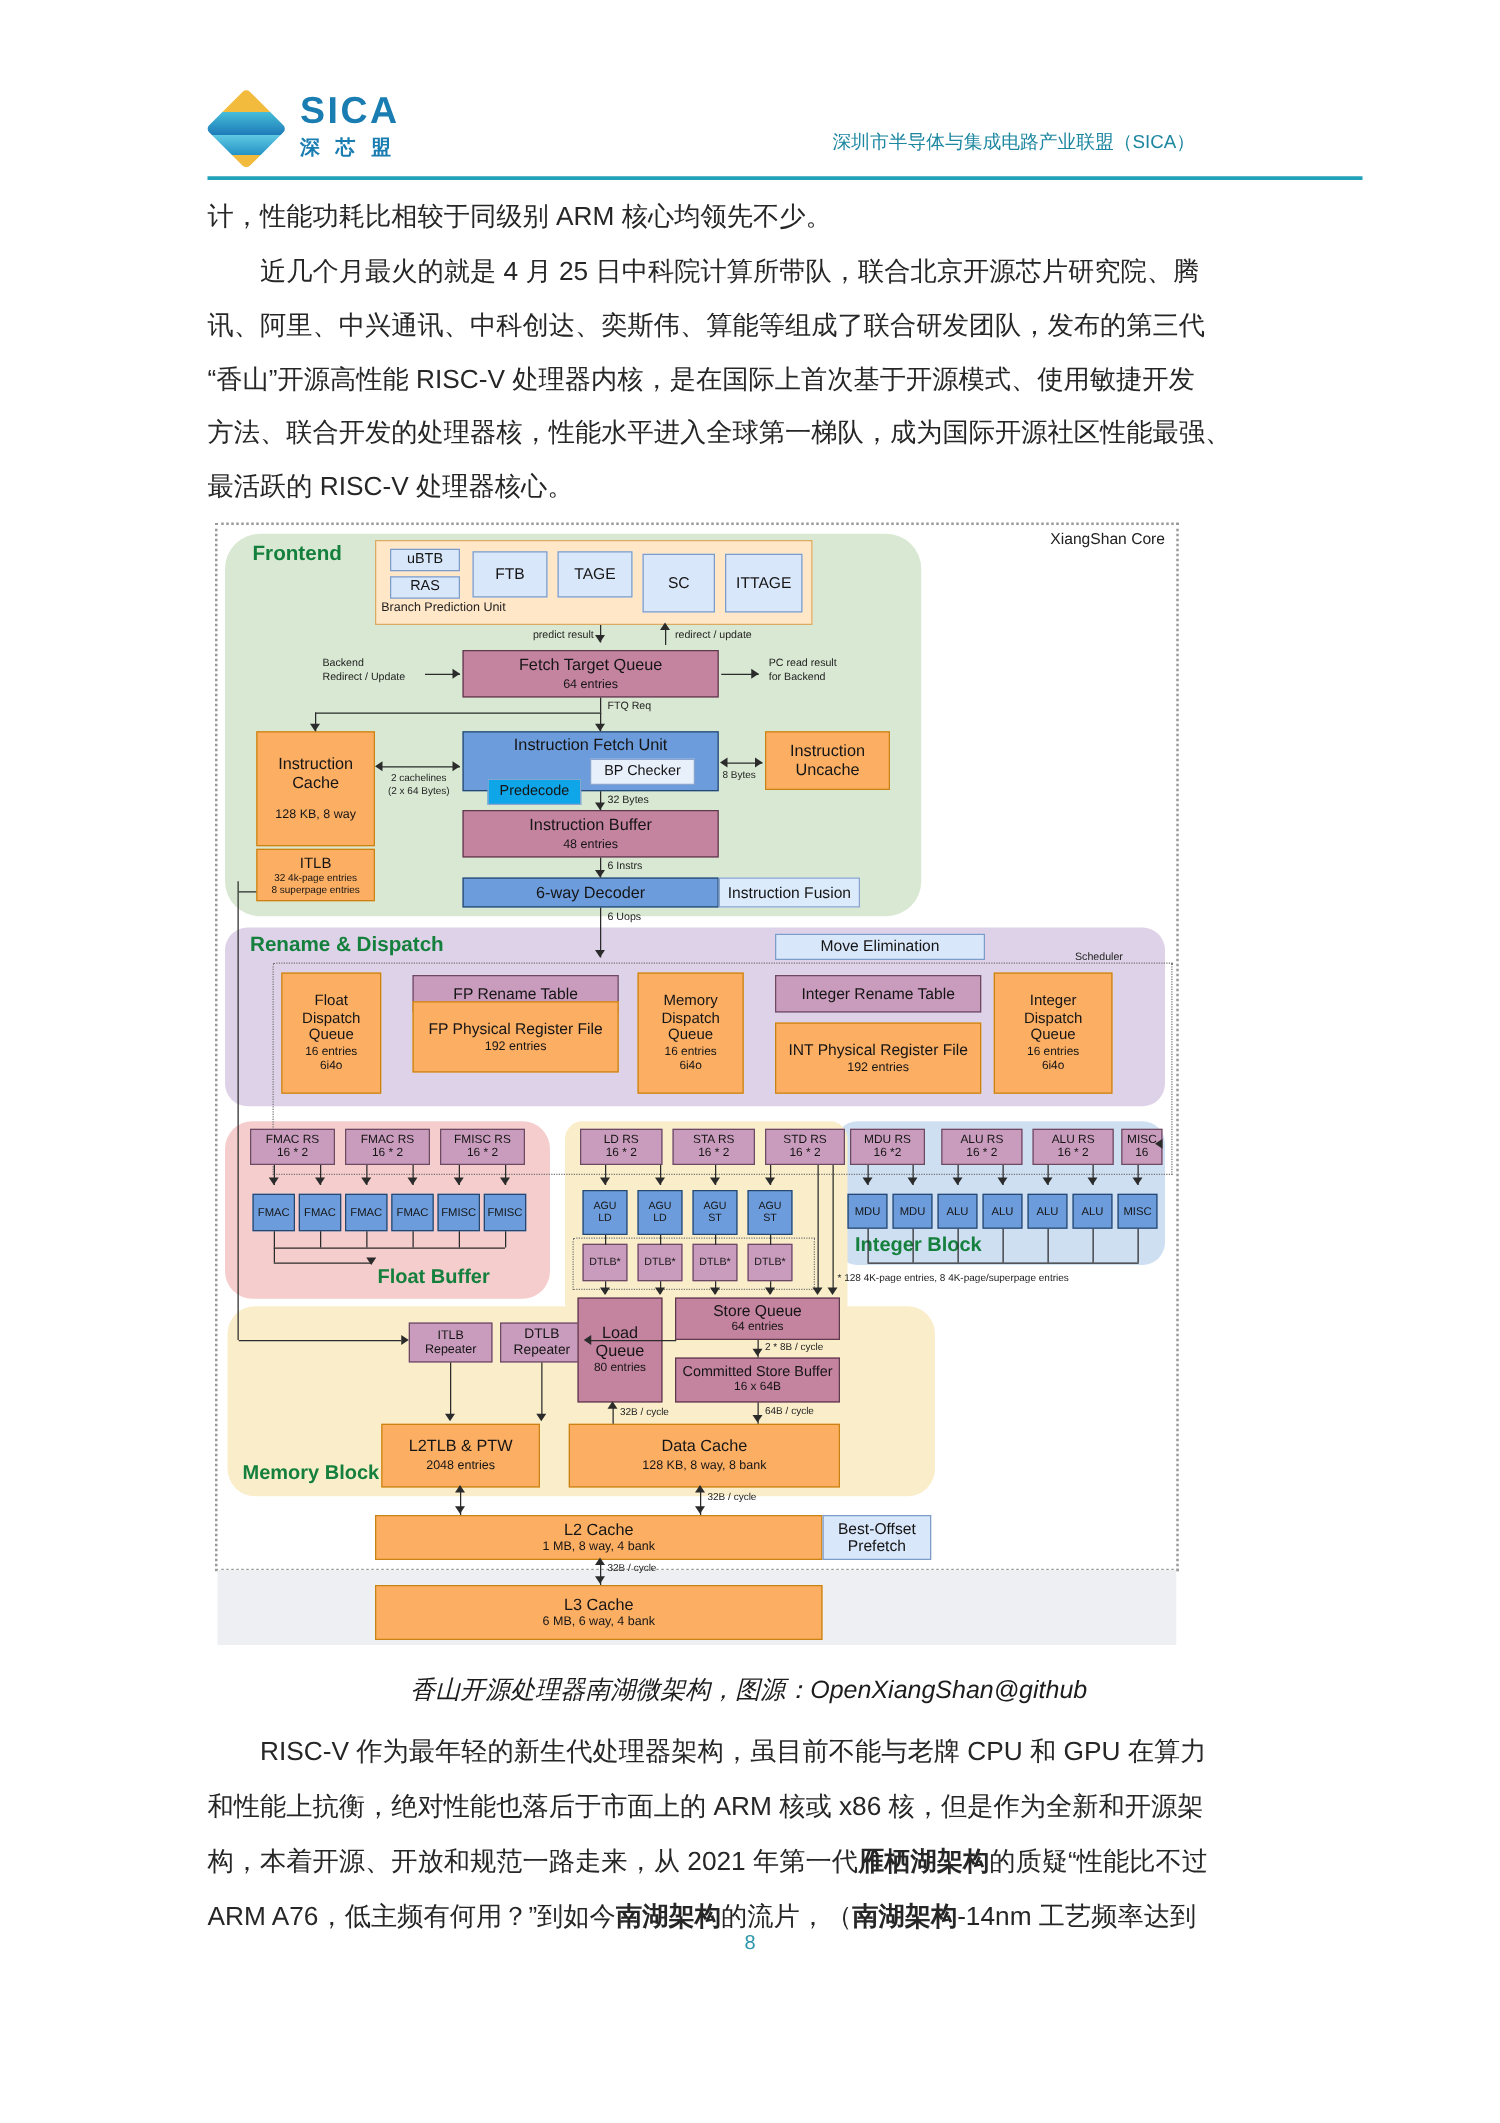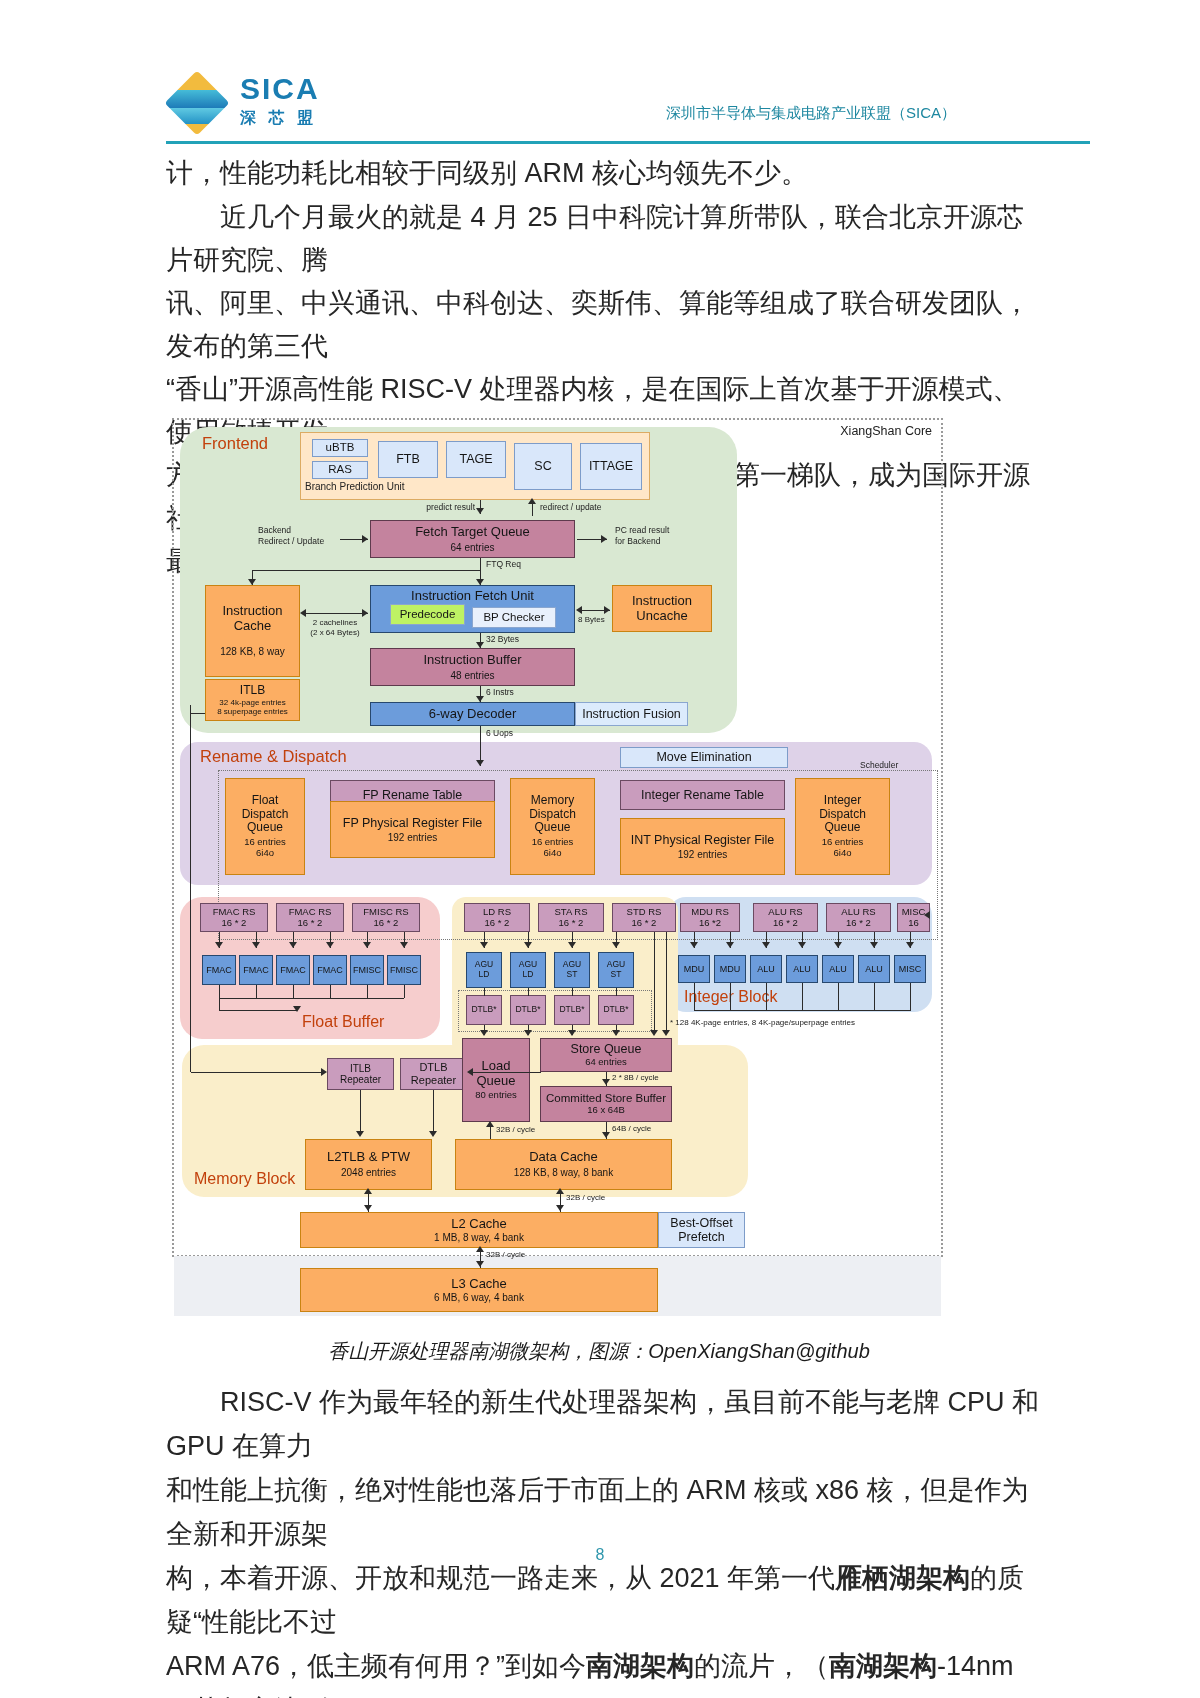--- a/index.html
+++ b/index.html
@@ -25,7 +25,7 @@
   .ahu{position:absolute;width:0;height:0;border-left:4px solid transparent;border-right:4px solid transparent;border-bottom:6px solid #2b2b2b;z-index:4}
   .ahl{position:absolute;width:0;height:0;border-top:4px solid transparent;border-bottom:4px solid transparent;border-right:6px solid #2b2b2b;z-index:4}
   .ahr{position:absolute;width:0;height:0;border-top:4px solid transparent;border-bottom:4px solid transparent;border-left:6px solid #2b2b2b;z-index:4}
-  .para{position:absolute;font-size:27px;line-height:43px;white-space:pre-line;color:#262626}
+  .para{position:absolute;font-size:21px;line-height:43px;white-space:pre-line;color:#262626}
   .dash{position:absolute;border:1px dotted #777;z-index:2}
 </style>
 </head>

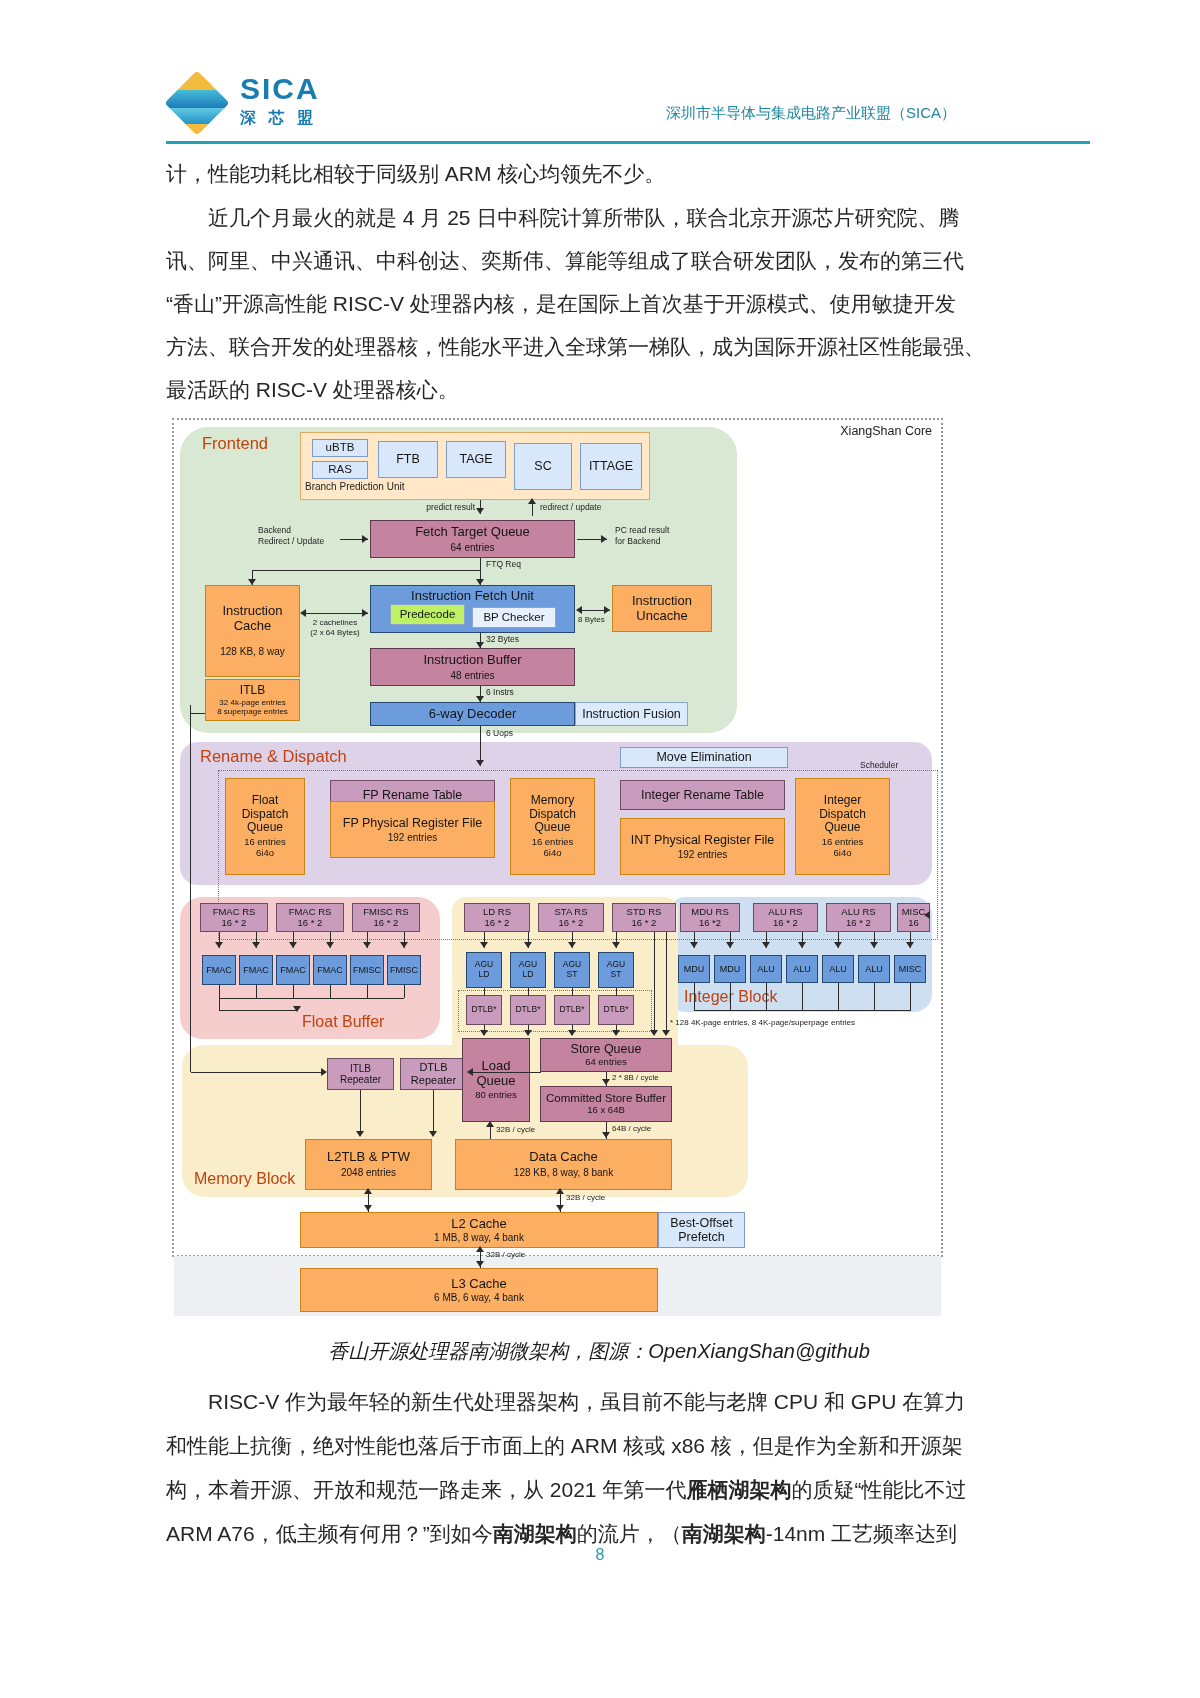--- a/index.html
+++ b/index.html
@@ -18,7 +18,7 @@
   .s{font-size:10px;white-space:pre-line;margin-top:2px}
   .f8{font-size:8.5px}.f9{font-size:9.5px}.f11{font-size:11.5px}.f12{font-size:12.5px}
   .lbl{position:absolute;font-size:8.5px;color:#222;white-space:pre-line;z-index:4;line-height:1.25}
-  .sec{position:absolute;font-weight:normal;font-size:16.5px;color:#c2410c;z-index:3}
+  .sec{position:absolute;font-weight:bold;font-size:16.5px;color:#15803d;z-index:3}
   .vl{position:absolute;width:1px;background:#2b2b2b;z-index:4}
   .hl{position:absolute;height:1px;background:#2b2b2b;z-index:4}
   .ahd{position:absolute;width:0;height:0;border-left:4px solid transparent;border-right:4px solid transparent;border-top:6px solid #2b2b2b;z-index:4}

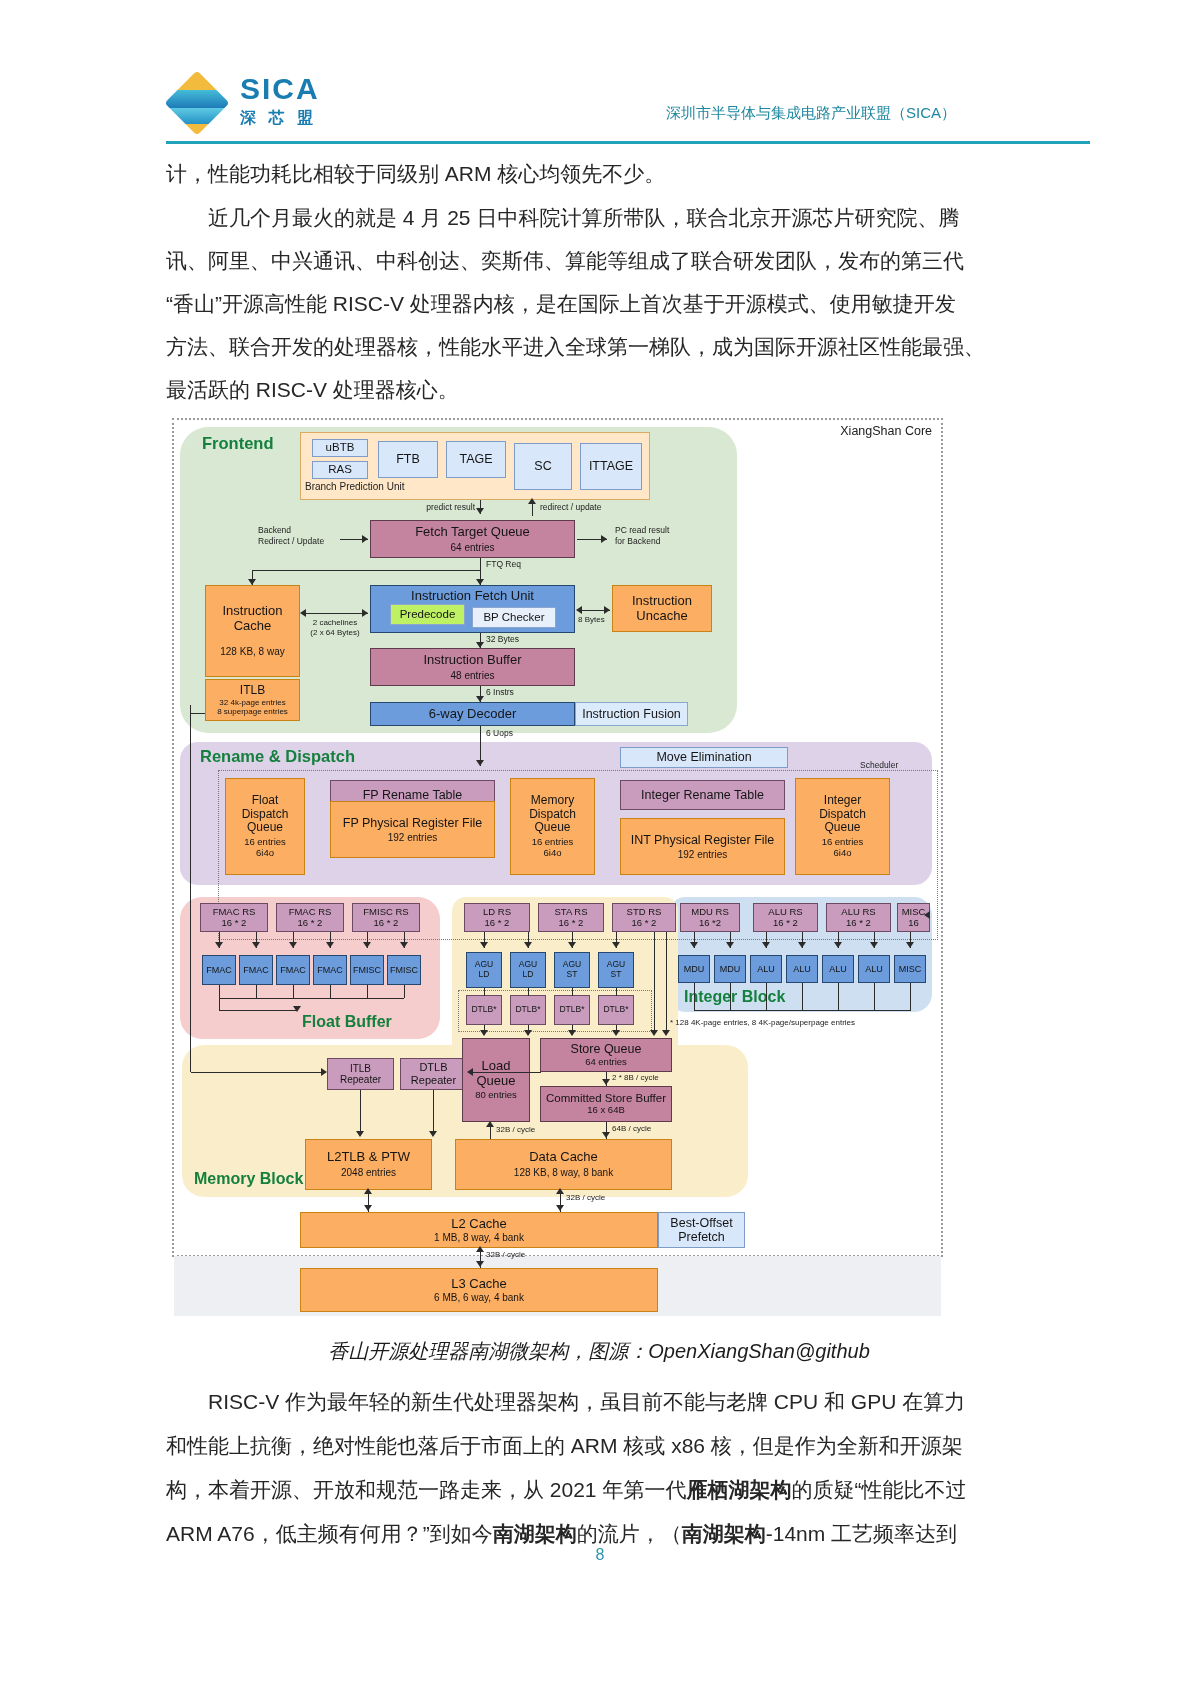--- a/index.html
+++ b/index.html
@@ -121,7 +121,7 @@
   <div class="bx bl" style="left:198px;top:167px;width:205px;height:48px;justify-content:flex-start;padding-top:3px">
     <div class="t">Instruction Fetch Unit</div>
   </div>
-  <div class="bx f11" style="left:218px;top:186px;width:75px;height:21px;background:#bef264;border-color:#8aa6cf">Predecode</div>
+  <div class="bx f11" style="left:218px;top:205px;width:75px;height:21px;background:#0ea5e9;border-color:#8aa6cf">Predecode</div>
   <div class="bx f11" style="left:300px;top:189px;width:84px;height:21px;background:#e8f0fc;border-color:#8aa6cf">BP Checker</div>
   <div class="hl" style="left:406px;top:192px;width:32px"></div>
   <div class="ahl" style="left:404px;top:188px"></div>

